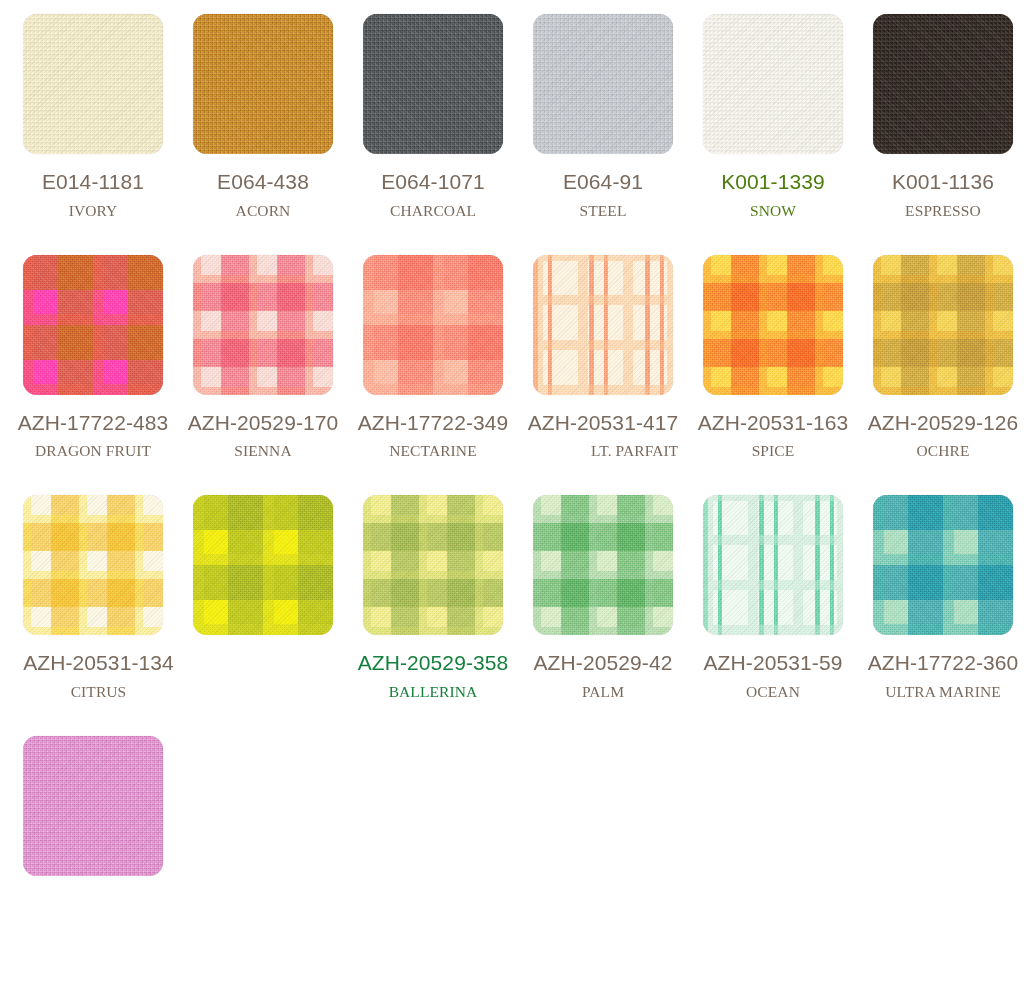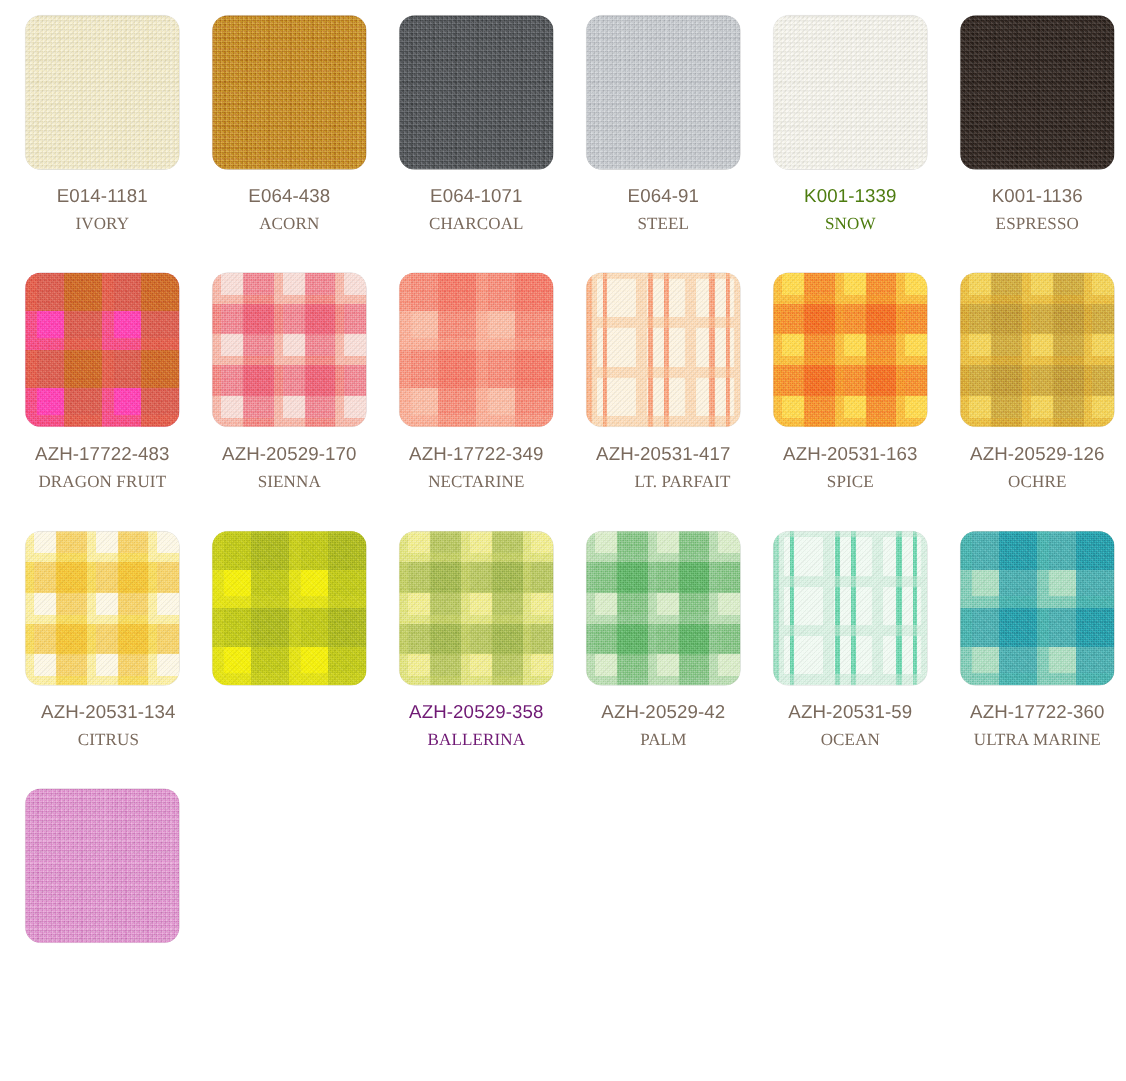--- a/index.html
+++ b/index.html
@@ -60,7 +60,7 @@
     color:#7a6a5d;
     line-height:1.55;
   }
-  .sku{font-size:17px;letter-spacing:.1px;}
+  .sku{font-size:21px;letter-spacing:.1px;}
   .name{font-size:15.5px;letter-spacing:.1px;font-family:Liberation Serif, serif;}
 </style>
 </head>

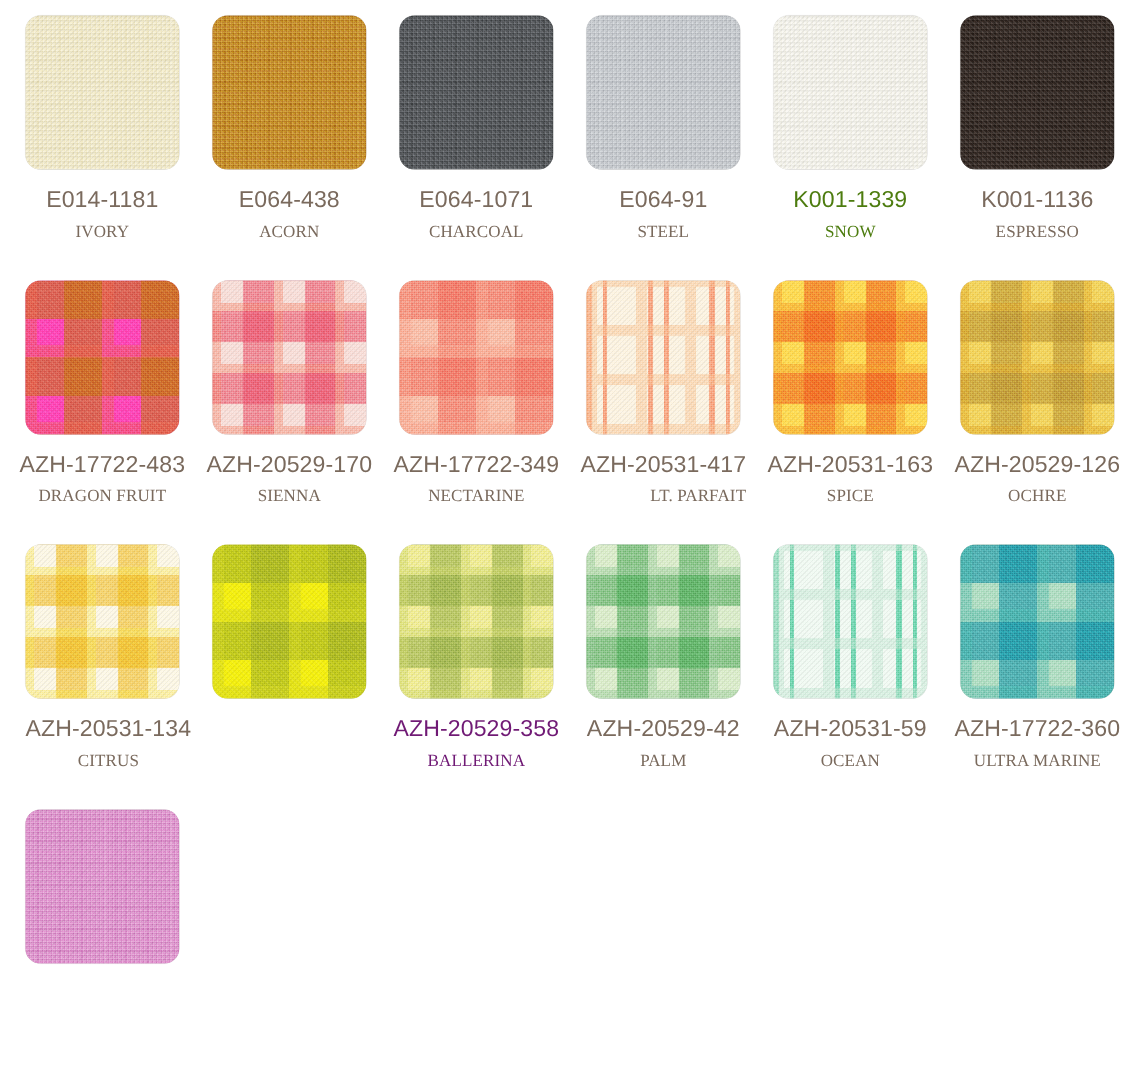--- a/index.html
+++ b/index.html
@@ -261,7 +261,7 @@
         <div class="weave"></div>
         <div class="noise"></div>
       </div>
-      <div class="labels" style="color: #701a75;">
+      <div class="labels" style="color: #15803d;">
         <div class="sku">AZH-20529-358</div>
         <div class="name">BALLERINA</div>
       </div>

